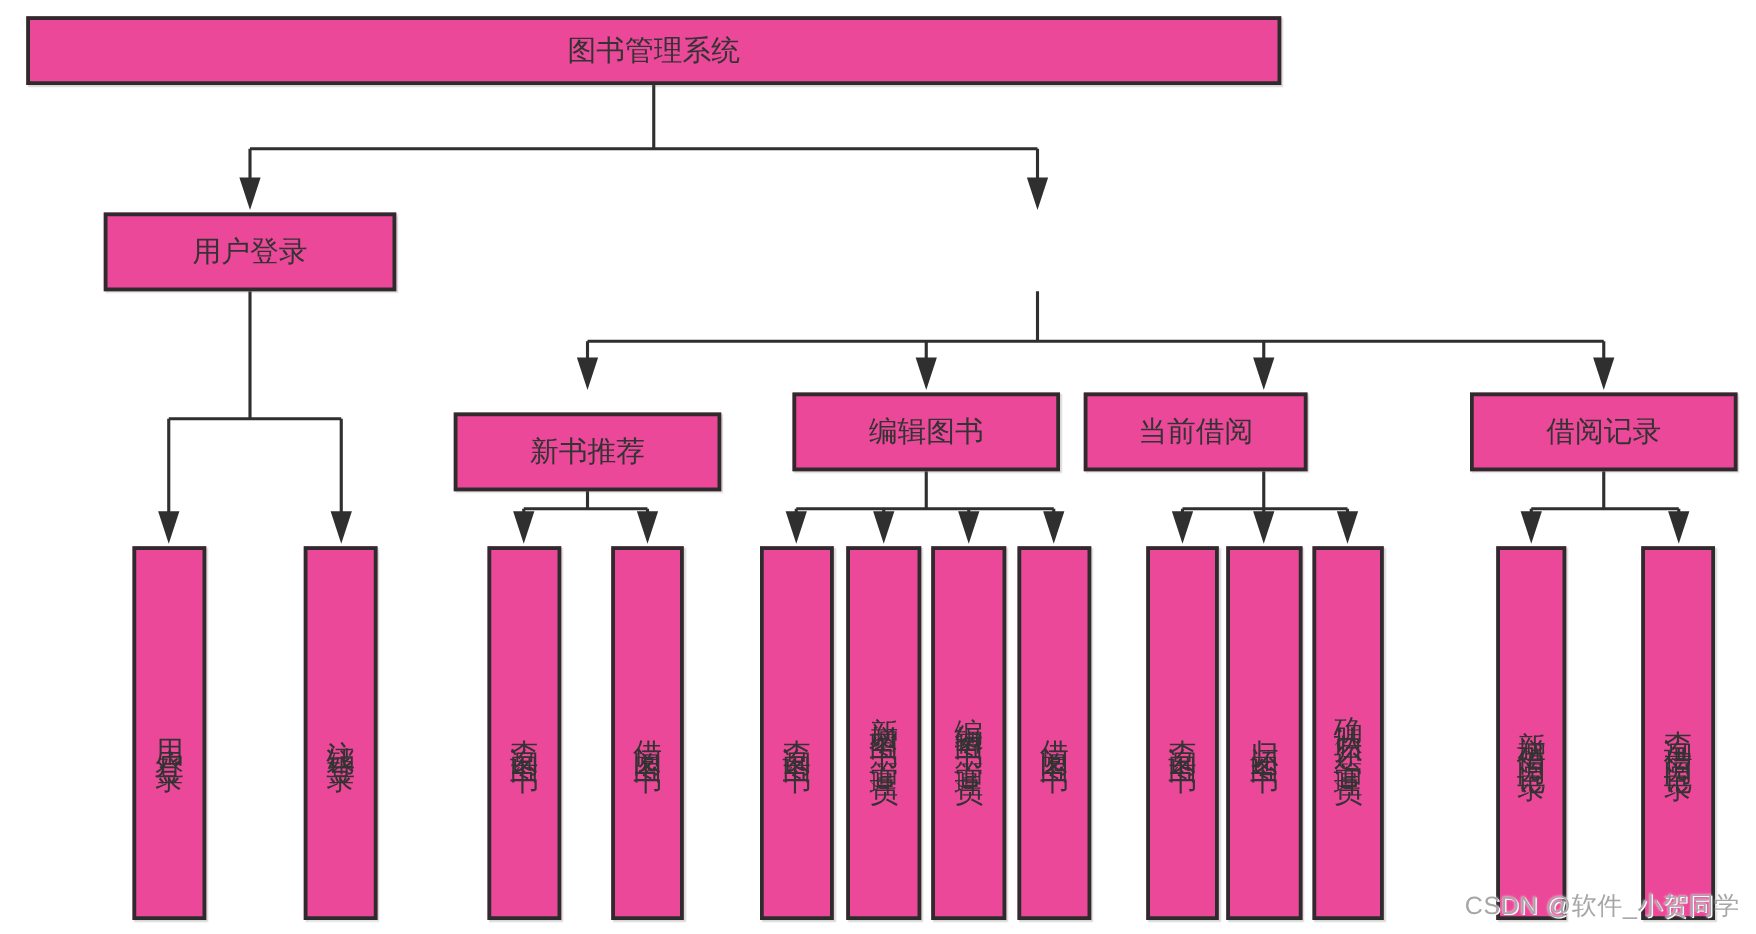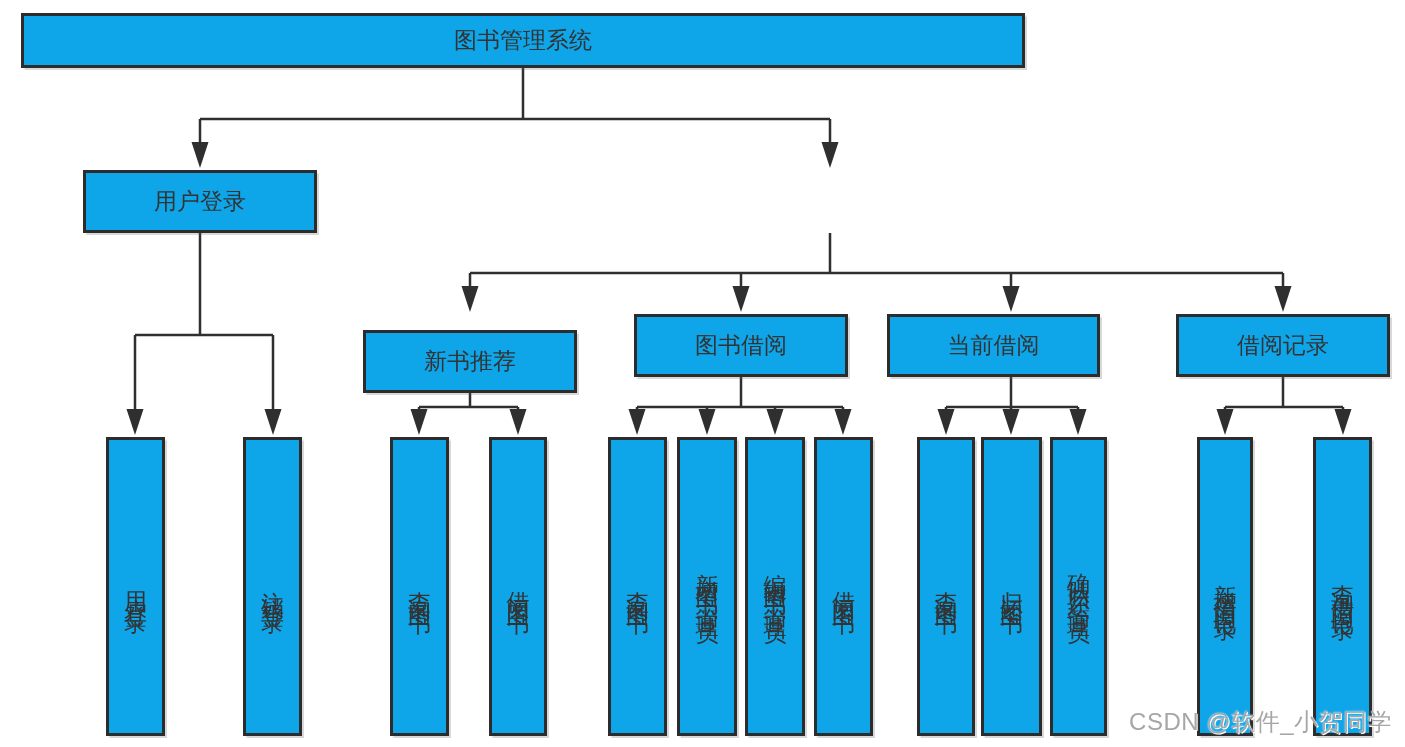--- a/index.html
+++ b/index.html
@@ -14,7 +14,7 @@
   .box{
     position:absolute;
     box-sizing:border-box;
-    background:#0ea5e9;
+    background:#ec4899;
     border:3px solid #2c2c2c;
     display:flex;align-items:center;justify-content:center;
     color:#333333;

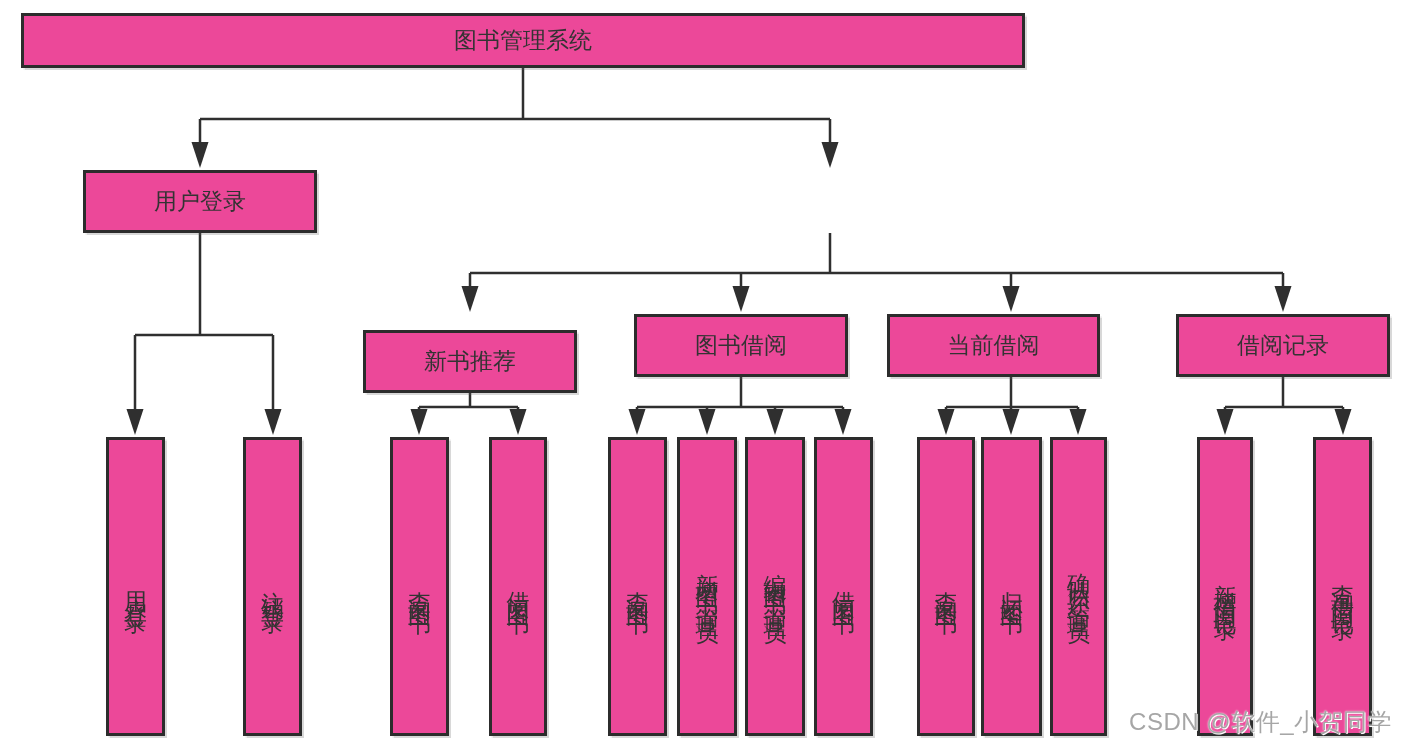--- a/index.html
+++ b/index.html
@@ -99,7 +99,7 @@
     <span class="lbl">新书推荐</span>
   </div>
   <div class="box" style="left:634px;top:314px;width:214px;height:63px">
-    <span class="lbl">图书借阅</span>
+    <span class="lbl">编辑图书</span>
   </div>
   <div class="box" style="left:887px;top:314px;width:213px;height:63px">
     <span class="lbl">当前借阅</span>

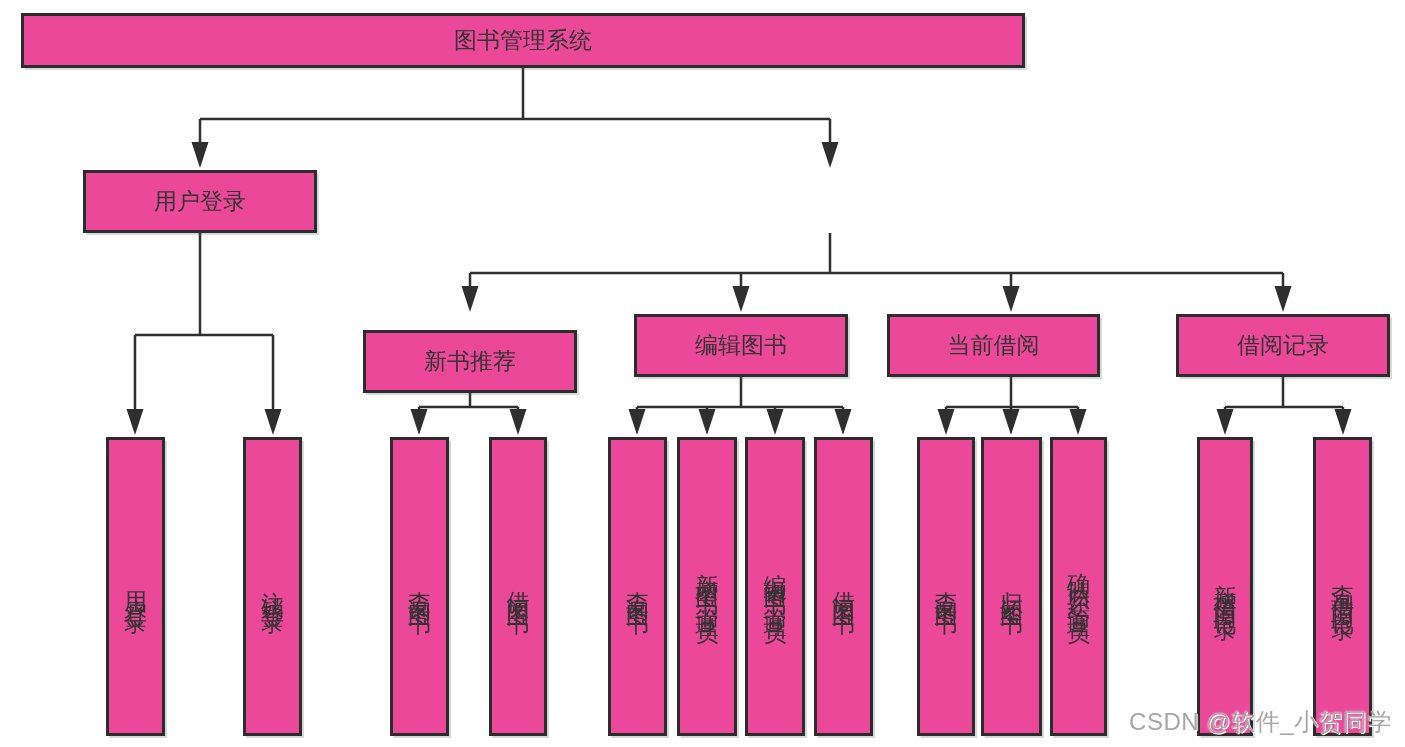--- a/index.html
+++ b/index.html
@@ -101,7 +101,7 @@
   <div class="box" style="left:634px;top:314px;width:214px;height:63px">
     <span class="lbl">编辑图书</span>
   </div>
-  <div class="box" style="left:887px;top:314px;width:213px;height:63px">
+  <div class="box" style="left:867px;top:314px;width:179px;height:63px">
     <span class="lbl">当前借阅</span>
   </div>
   <div class="box" style="left:1176px;top:314px;width:214px;height:63px">

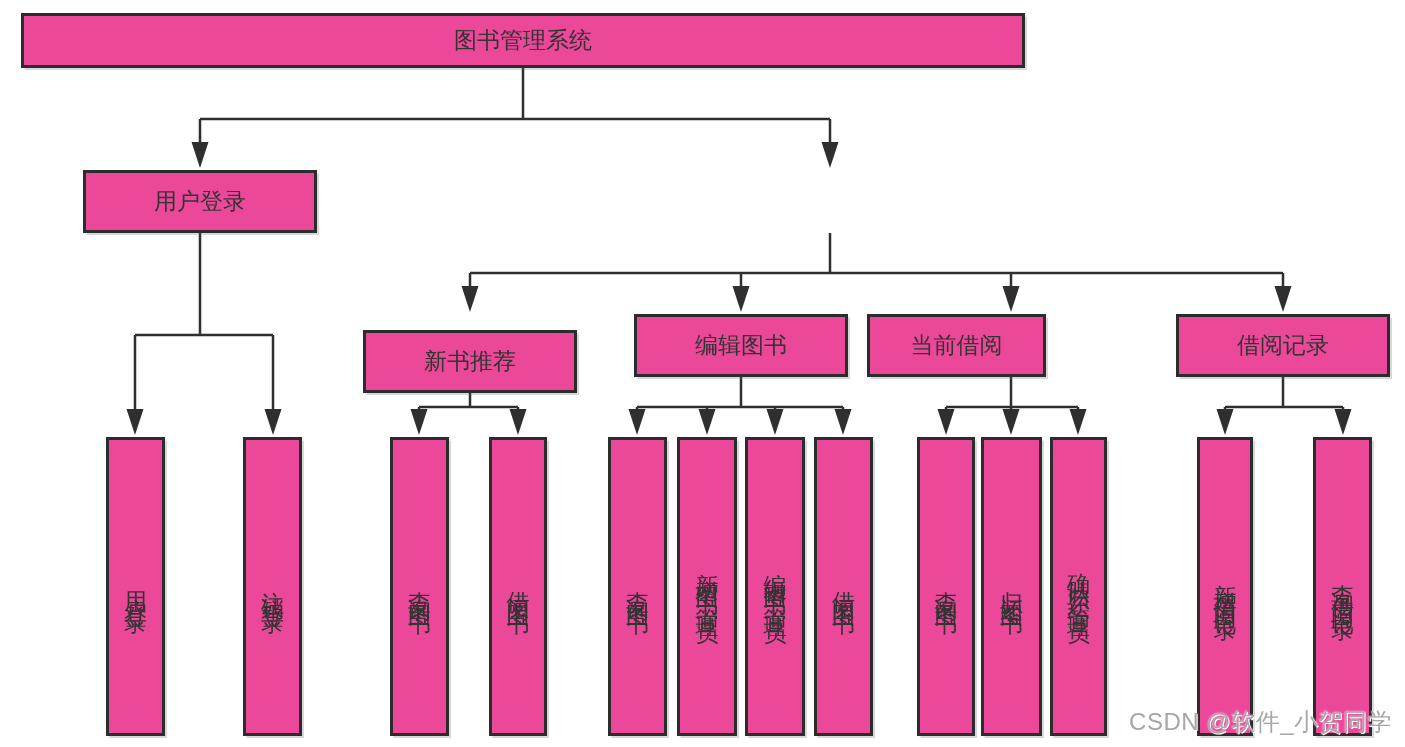--- a/index.html
+++ b/index.html
@@ -35,7 +35,7 @@
   .watermark{
     position:absolute;
     right:13px;bottom:9px;
-    font-size:24px;
+    font-size:20px;
     color:#a6a6a6;
     letter-spacing:0.5px;
     text-shadow:0 0 2px #ffffff,1px 1px 0 #ffffff;

